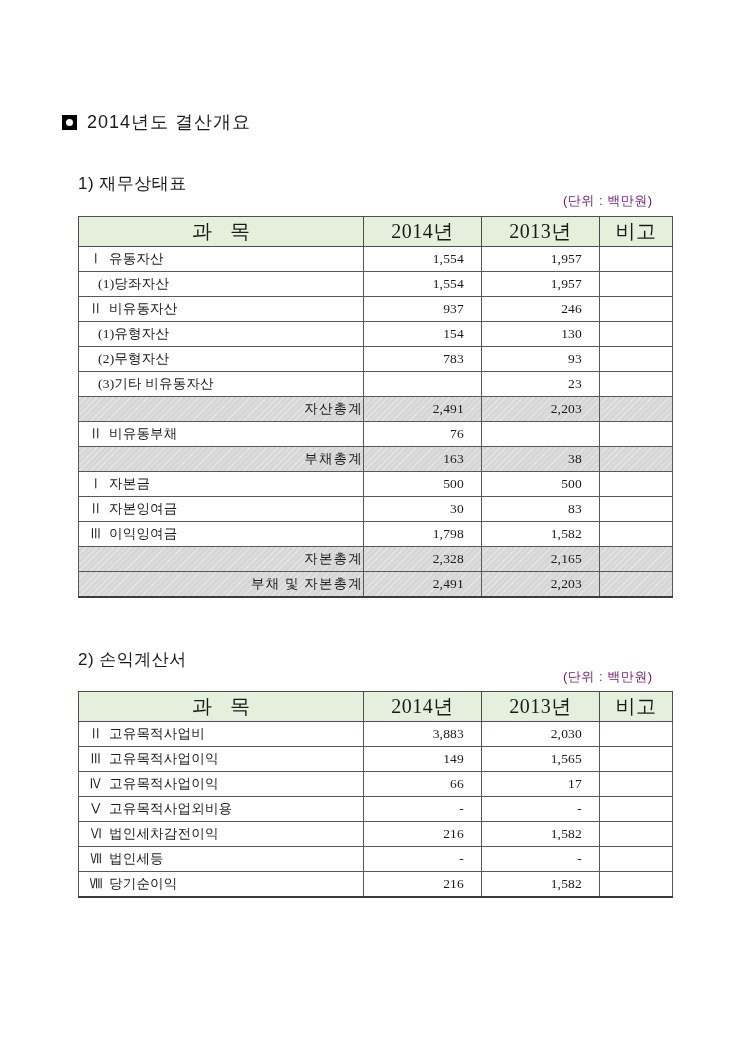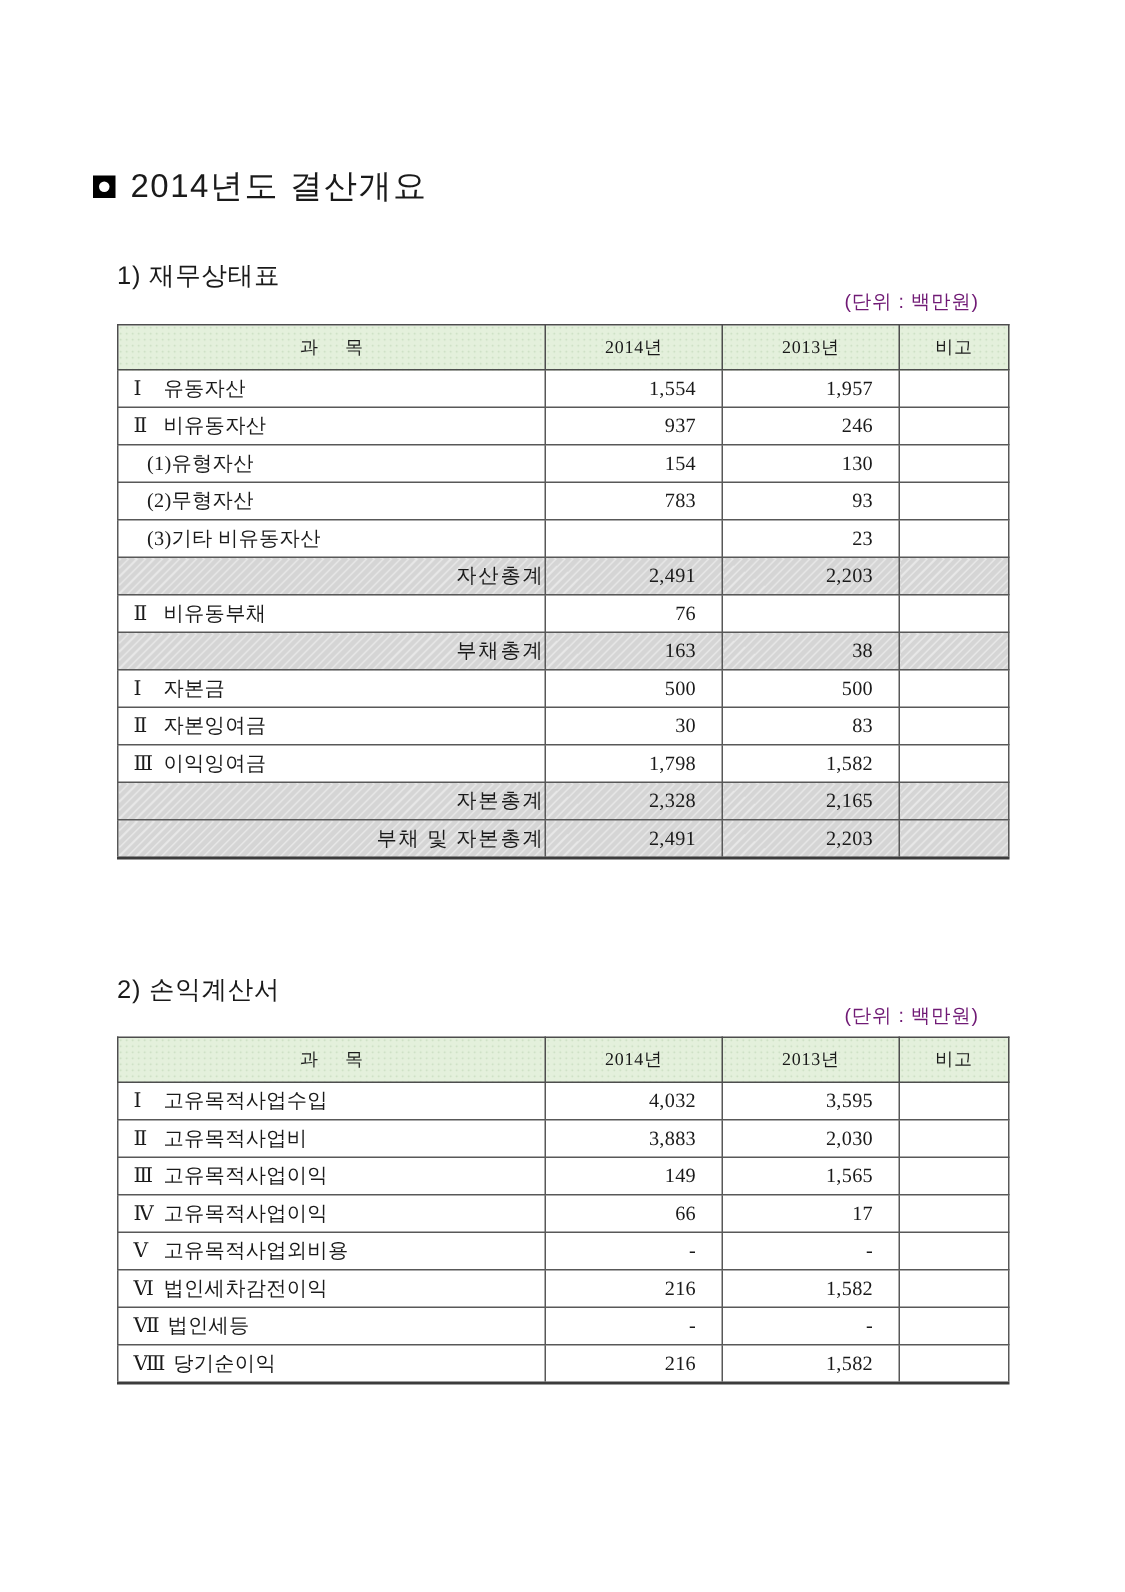--- a/index.html
+++ b/index.html
@@ -56,7 +56,7 @@
   }
   .doc-title-text {
     font-family: "Liberation Sans", "DejaVu Sans", sans-serif;
-    font-size: 22px;
+    font-size: 18px;
     letter-spacing: 1px;
     color: #1a1a1a;
     line-height: 1;

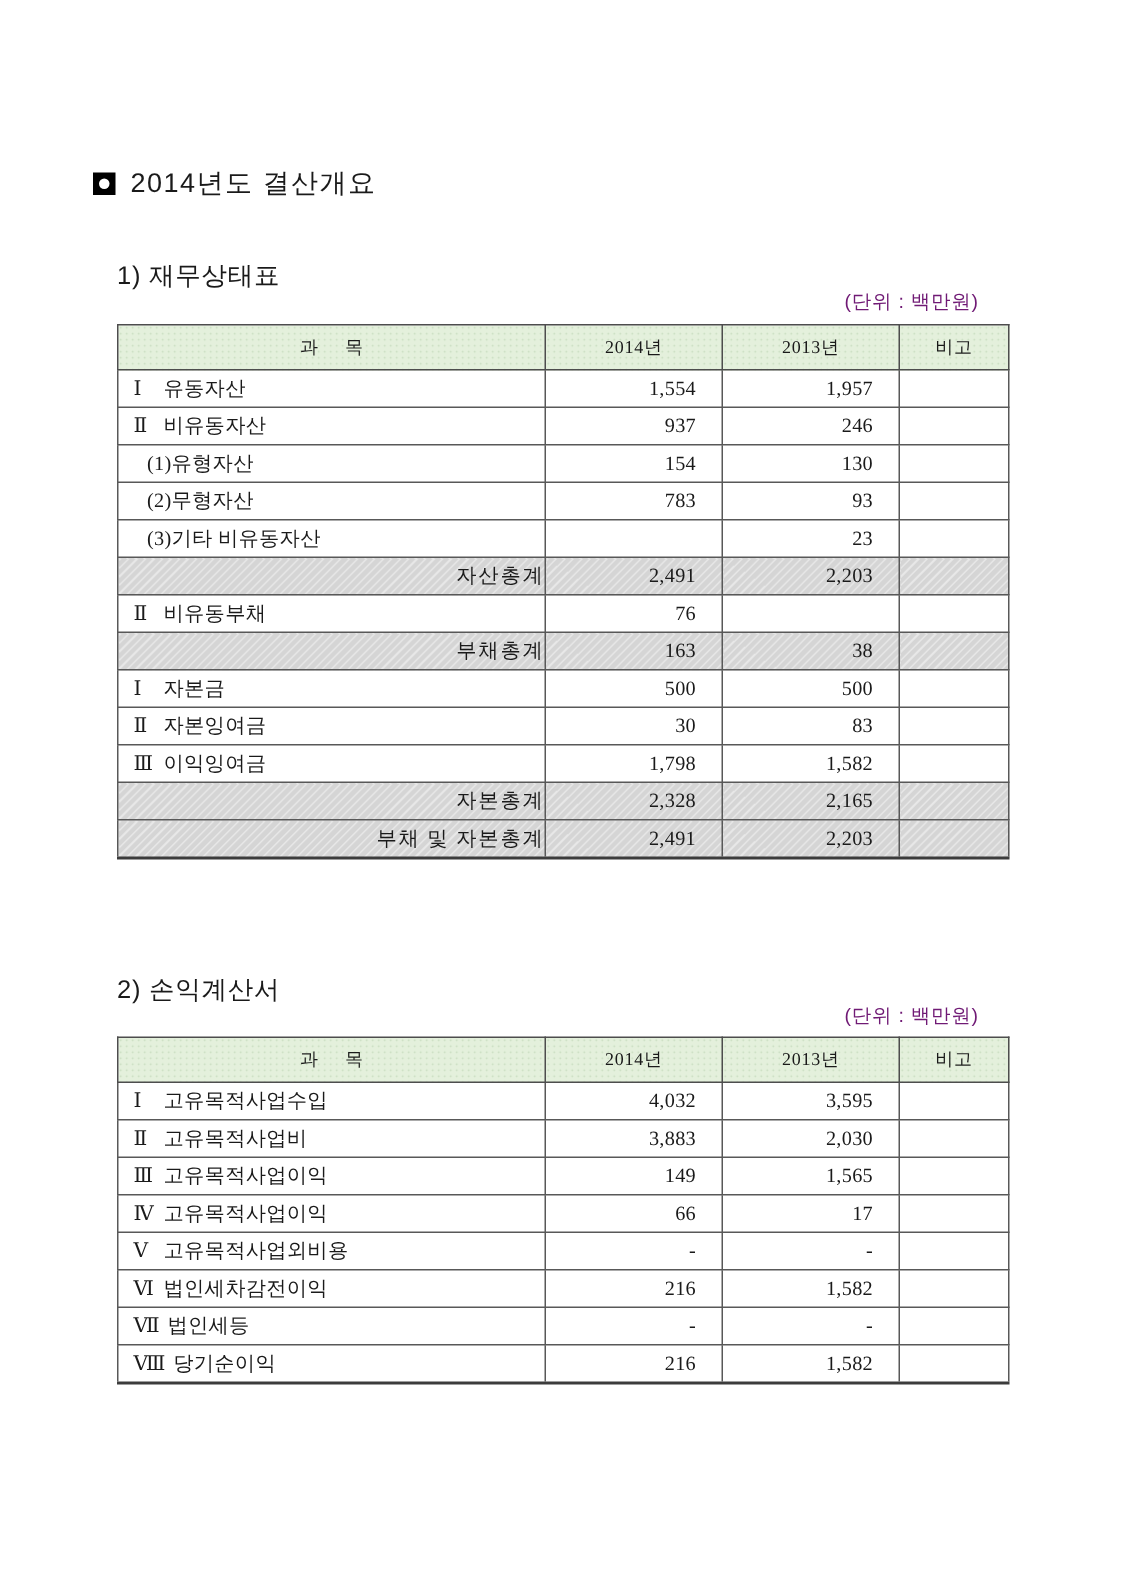--- a/index.html
+++ b/index.html
@@ -120,7 +120,7 @@
       radial-gradient(circle at 1px 1px, rgba(150,185,140,0.40) 0.6px, transparent 0.7px);
     background-size: 4px 4px;
     text-align: center;
-    font-size: 12px;
+    font-size: 20px;
     letter-spacing: 0.5px;
     border-color: #4d4d4d;
     height: 30px;

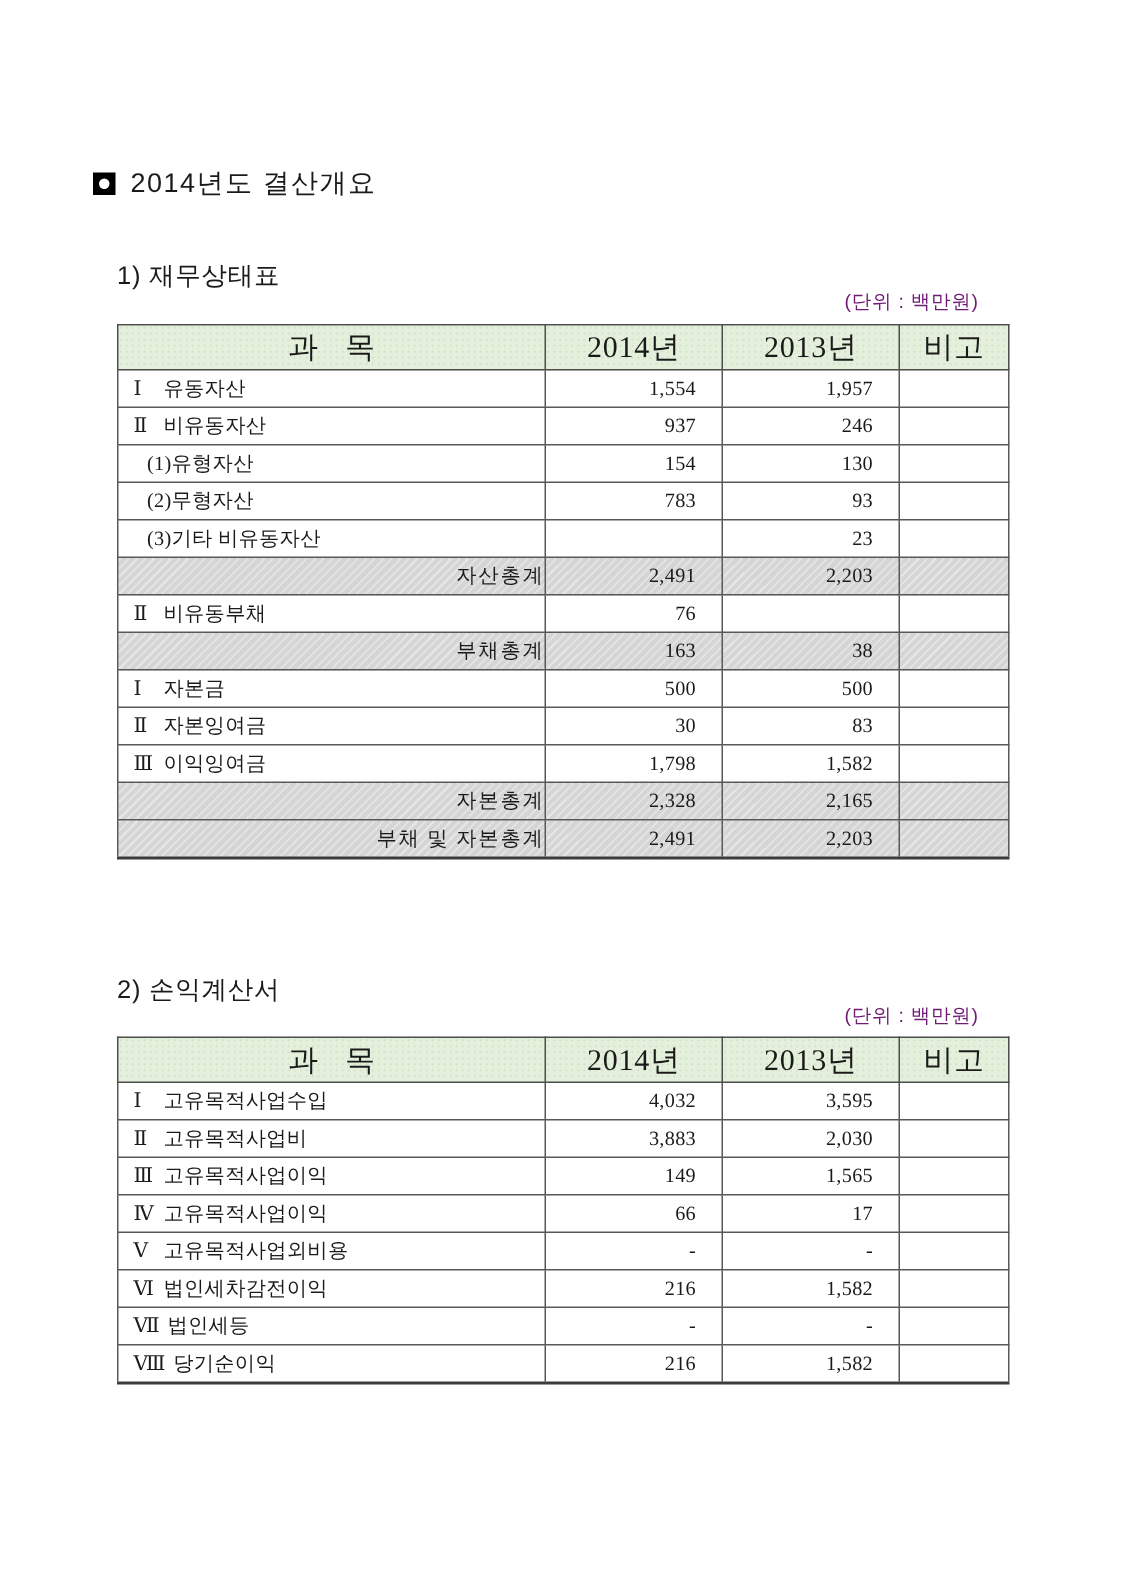--- a/index.html
+++ b/index.html
@@ -135,6 +135,7 @@
     text-align: left;
     padding-left: 10px;
     letter-spacing: 0.2px;
+    font-family: Liberation Serif, serif;
   }
   td.cell-item .roman {
     display: inline-block;

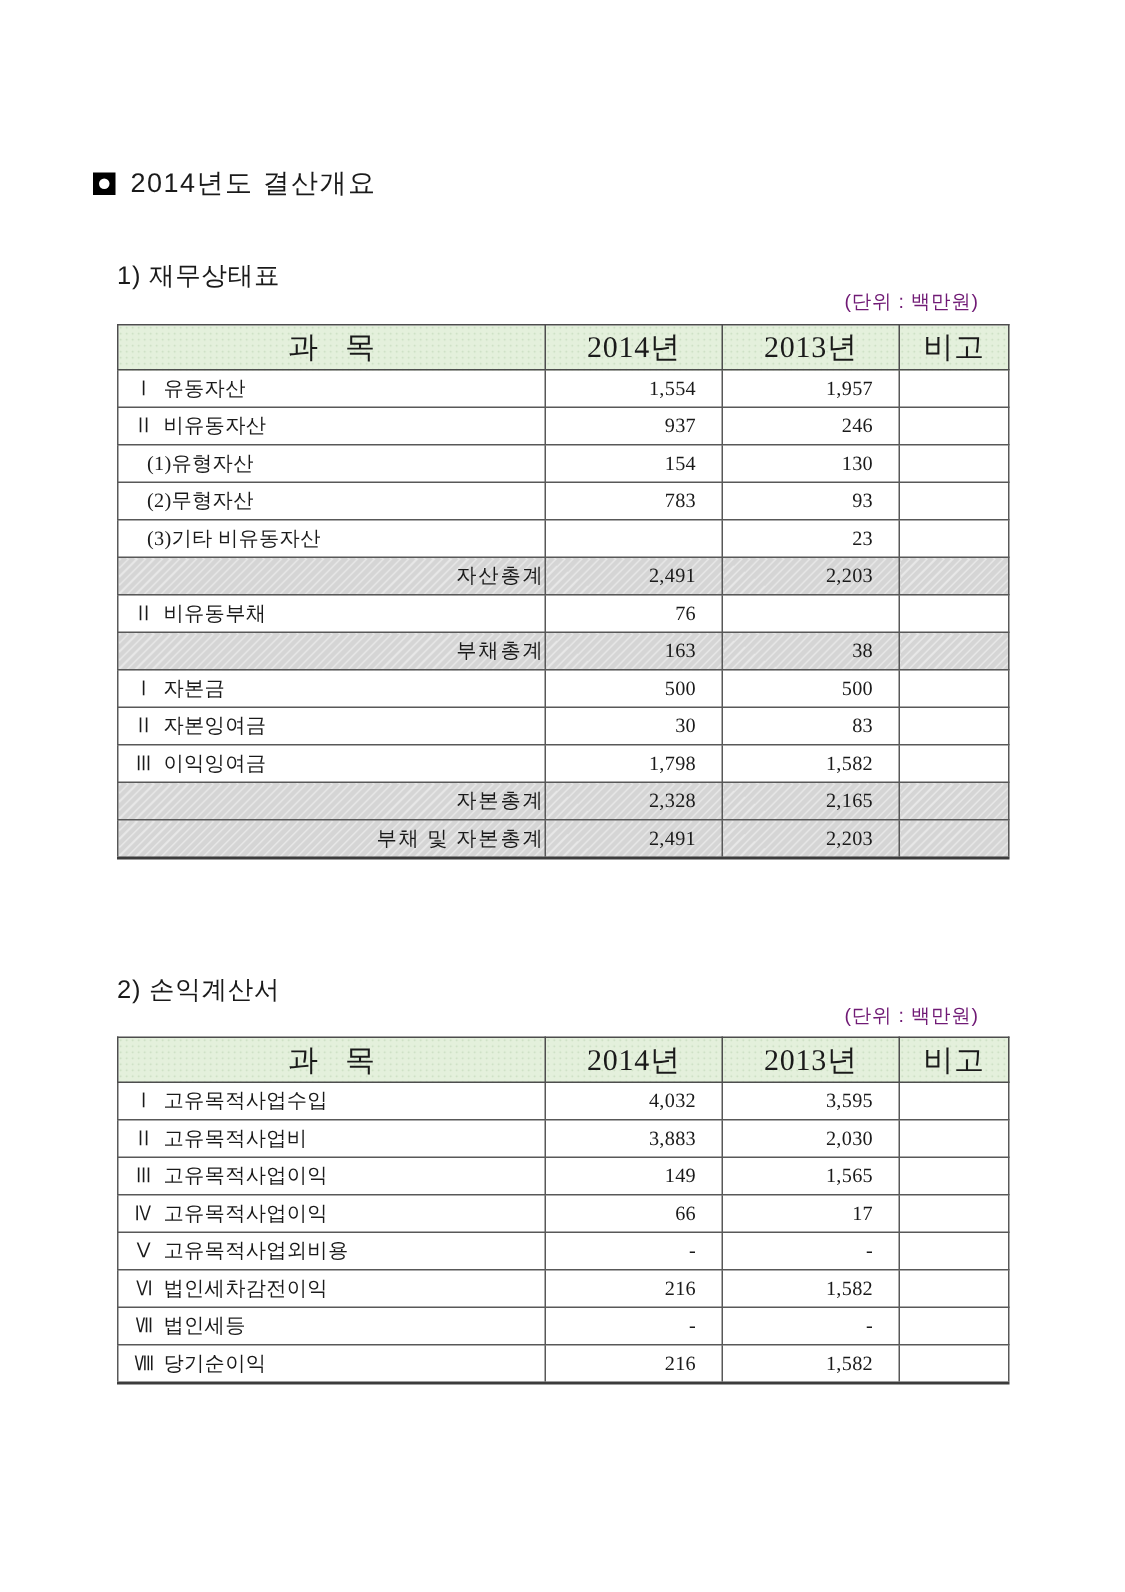--- a/index.html
+++ b/index.html
@@ -214,6 +214,12 @@
           <td class="cell-note"></td>
         </tr>
         <tr>
+          <td class="cell-item sub"><span>(1)당좌자산</span></td>
+          <td class="cell-num">1,554</td>
+          <td class="cell-num">1,957</td>
+          <td class="cell-note"></td>
+        </tr>
+        <tr>
           <td class="cell-item"><span class="roman">Ⅱ</span><span>비유동자산</span></td>
           <td class="cell-num">937</td>
           <td class="cell-num">246</td>

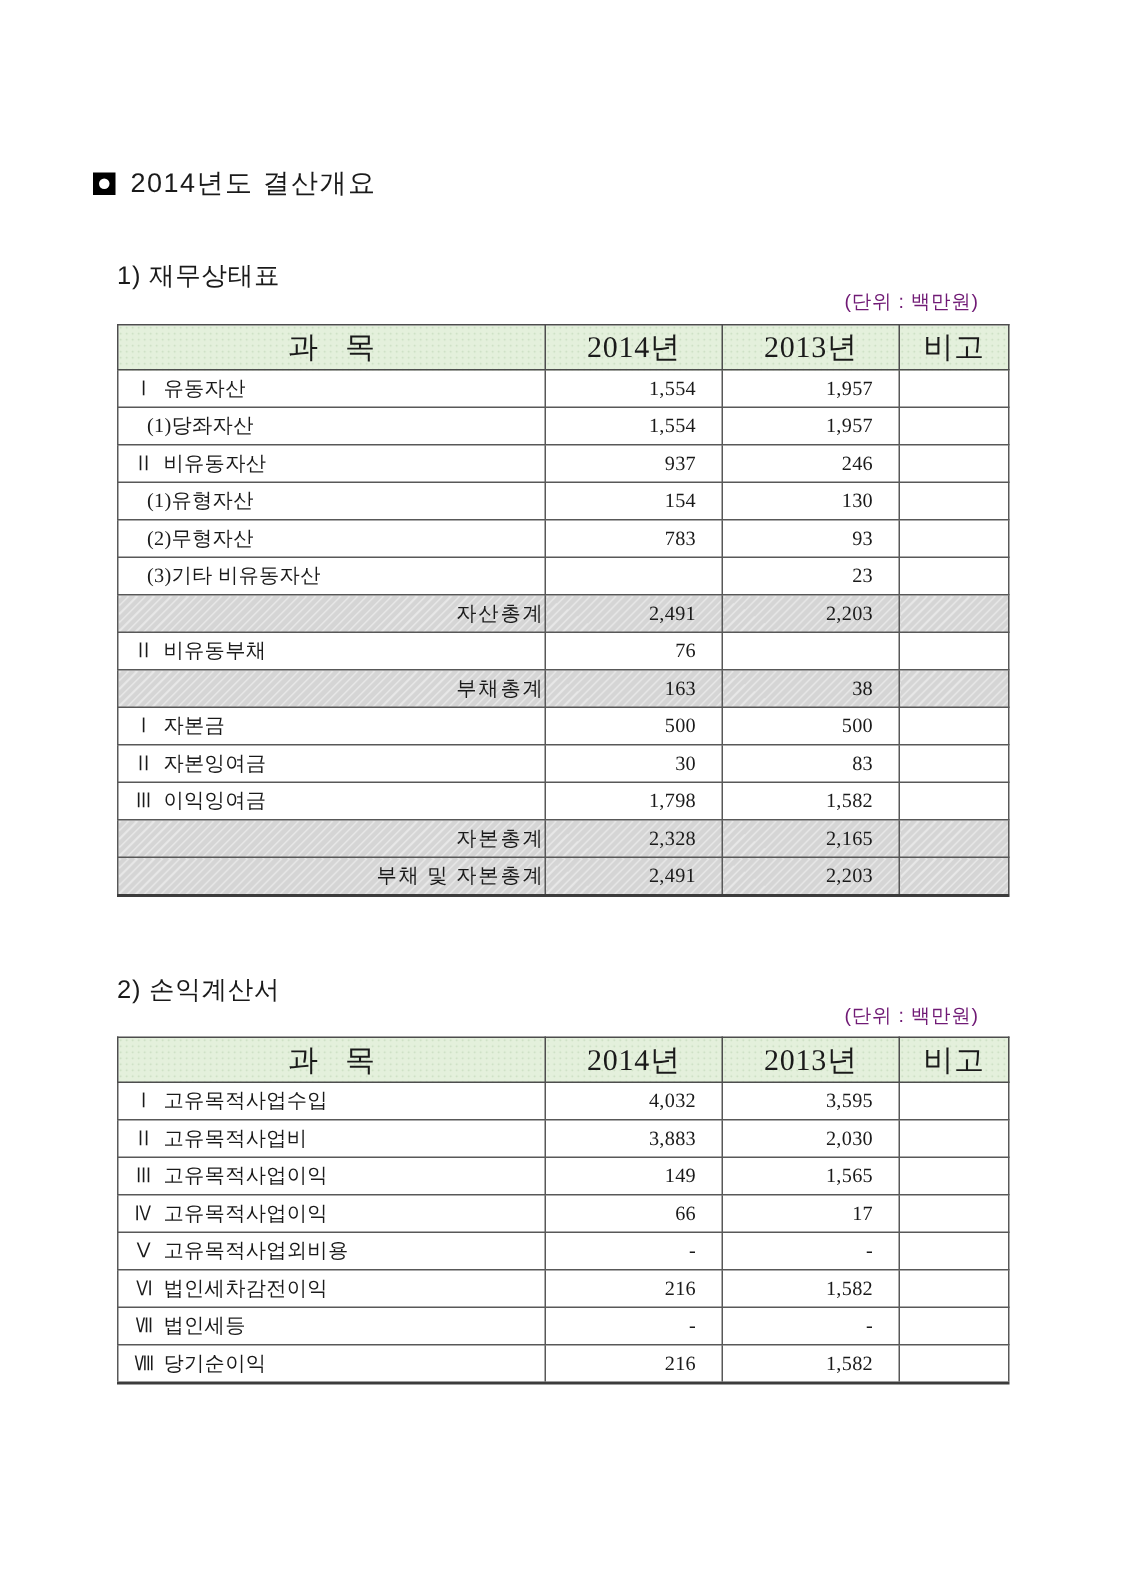--- a/index.html
+++ b/index.html
@@ -315,12 +315,6 @@
     </thead>
     <tbody>
         <tr>
-          <td class="cell-item"><span class="roman">Ⅰ</span><span>고유목적사업수입</span></td>
-          <td class="cell-num">4,032</td>
-          <td class="cell-num">3,595</td>
-          <td class="cell-note"></td>
-        </tr>
-        <tr>
           <td class="cell-item"><span class="roman">Ⅱ</span><span>고유목적사업비</span></td>
           <td class="cell-num">3,883</td>
           <td class="cell-num">2,030</td>

